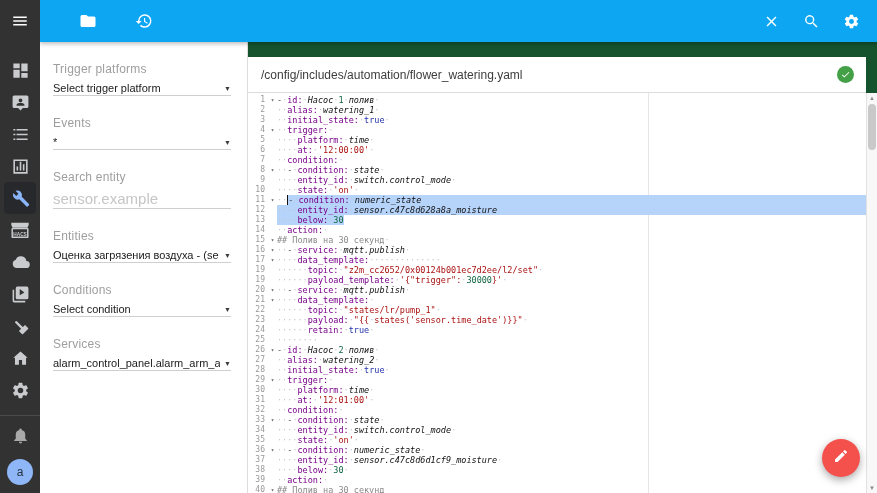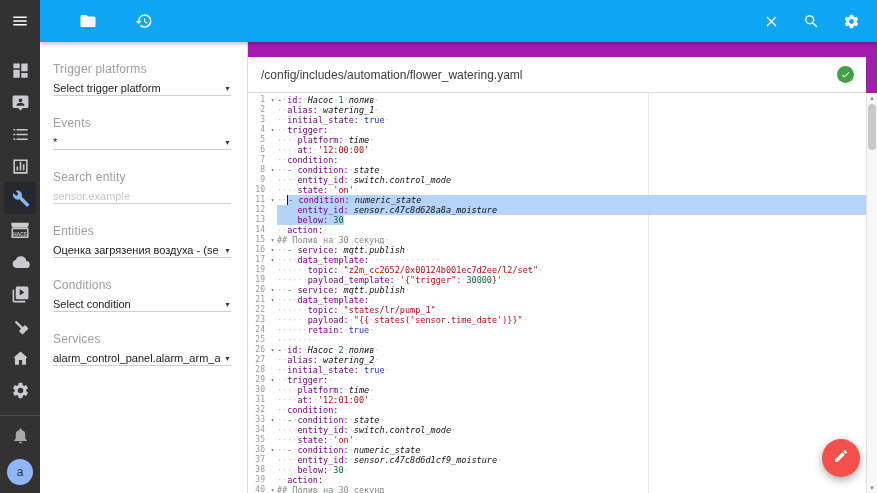--- a/index.html
+++ b/index.html
@@ -35,7 +35,7 @@
   .finput::placeholder { color:#c6c6c6; }
 
   
-  #rightpane { position:absolute; left:248px; top:42px; width:629px; height:451px; background:#a21caf; }
+  #rightpane { position:absolute; left:248px; top:42px; width:629px; height:451px; background:#14532d; }
   #pathbar { position:absolute; left:0; top:15px; width:618px; height:36px; background:#fff; border-bottom:1px solid #dcdcdc; display:flex; align-items:center; padding:0 12px 0 13px; }
   #path-text { flex:1; font-size:12px; color:#3d3d3d; white-space:nowrap; overflow:hidden; }
   #save-status { width:17px; height:17px; border-radius:50%; background:#43a047; color:#fff; display:flex; align-items:center; justify-content:center; }

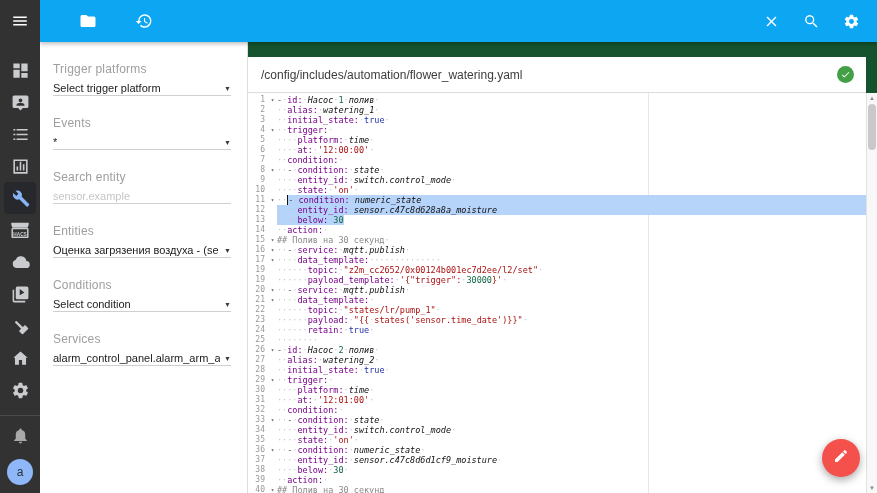--- a/index.html
+++ b/index.html
@@ -31,7 +31,7 @@
   .fvalrow { display:flex; align-items:center; border-bottom:1px solid #cfcfcf; padding-bottom:1px; cursor:pointer; }
   .fval { flex:1; font-size:11px; color:#212121; white-space:nowrap; overflow:hidden; }
   .arrow { font-size:7px; color:#3c3c3c; margin-left:4px; }
-  .finput { border:none; outline:none; width:100%; font-size:11px; font-family:"Liberation Sans",sans-serif; color:#212121; }
+  .finput { border:none; outline:none; width:100%; font-size:15px; font-family:"Liberation Sans",sans-serif; color:#212121; }
   .finput::placeholder { color:#c6c6c6; }
 
   

